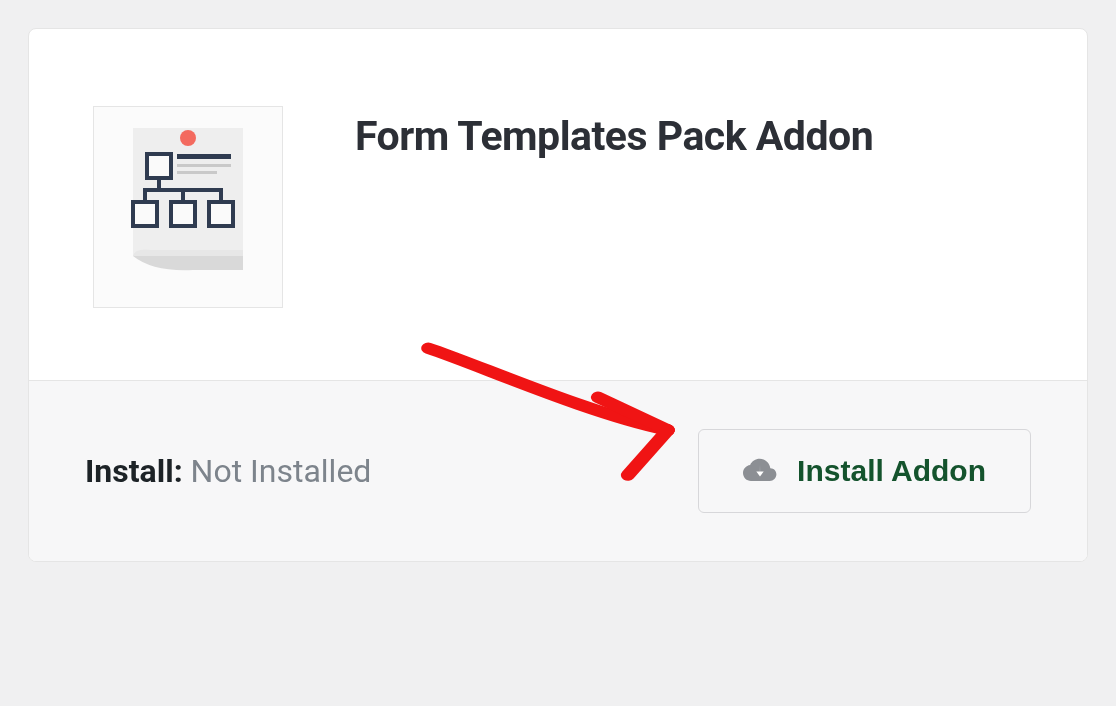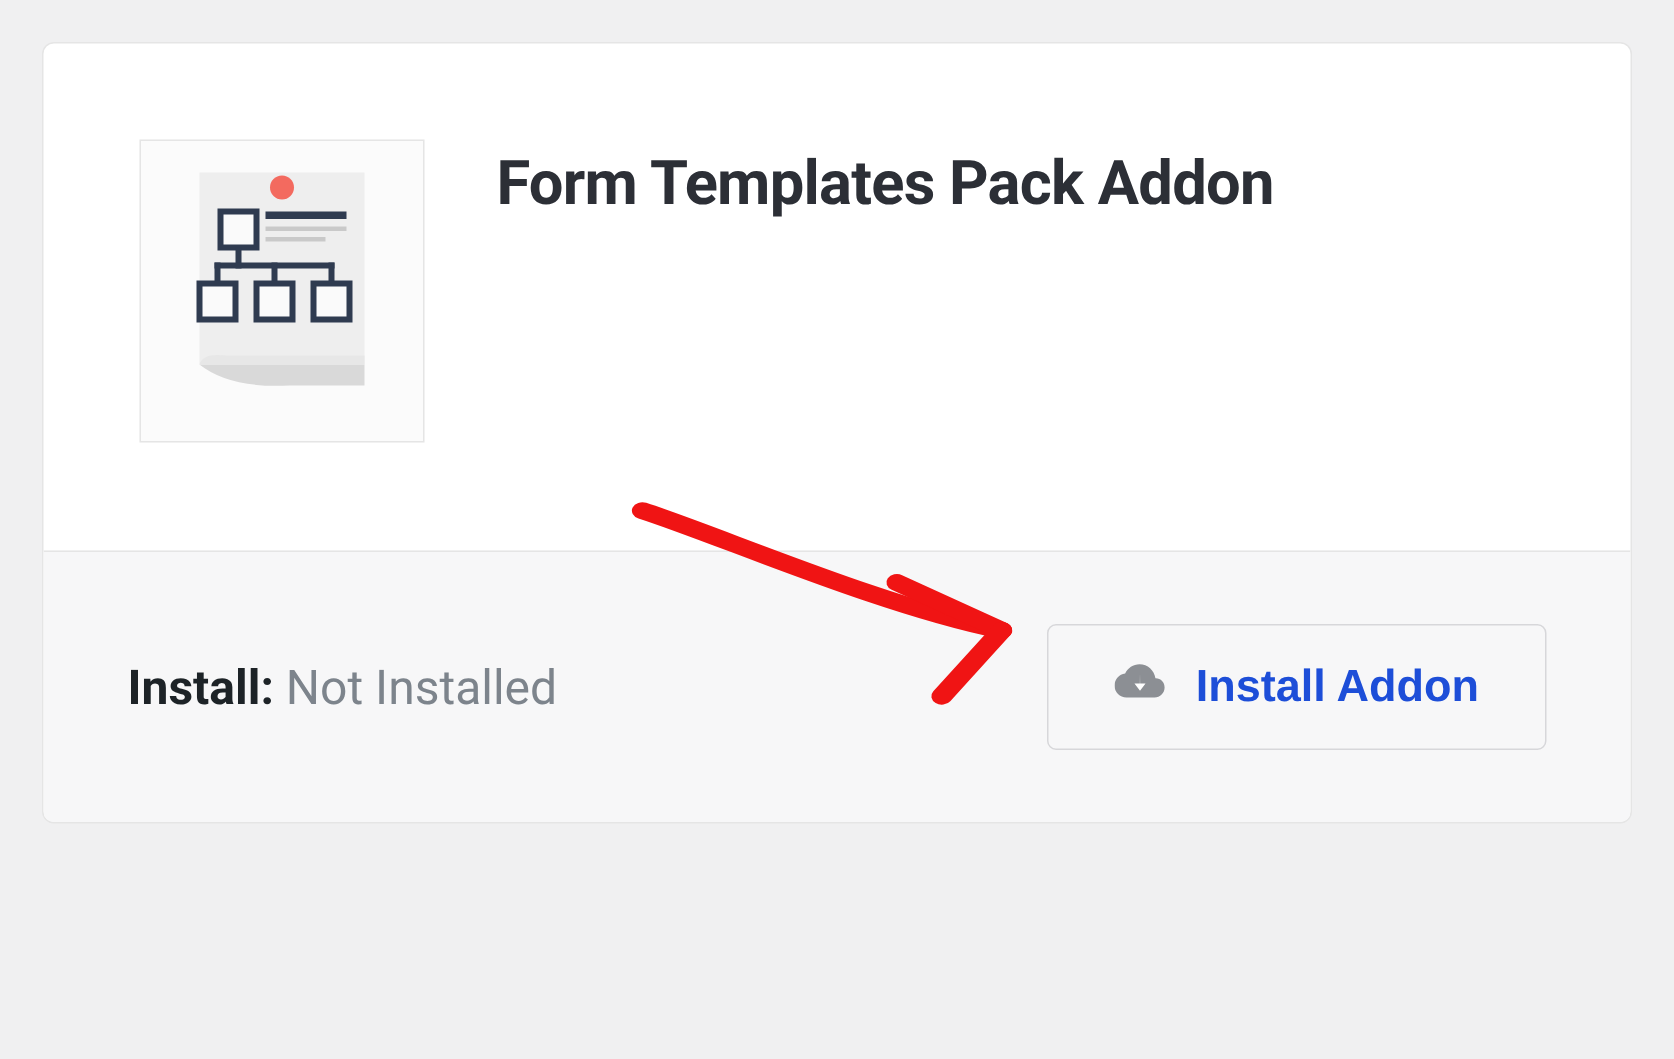--- a/index.html
+++ b/index.html
@@ -22,9 +22,10 @@
     }
     .card-body {
       display: flex;
-      gap: 48px;
+      gap: 72px;
       padding: 64px 64px 72px 64px;
       align-items: flex-start;
+      margin-top: 13px;
     }
     .icon-box {
       flex: 0 0 190px;

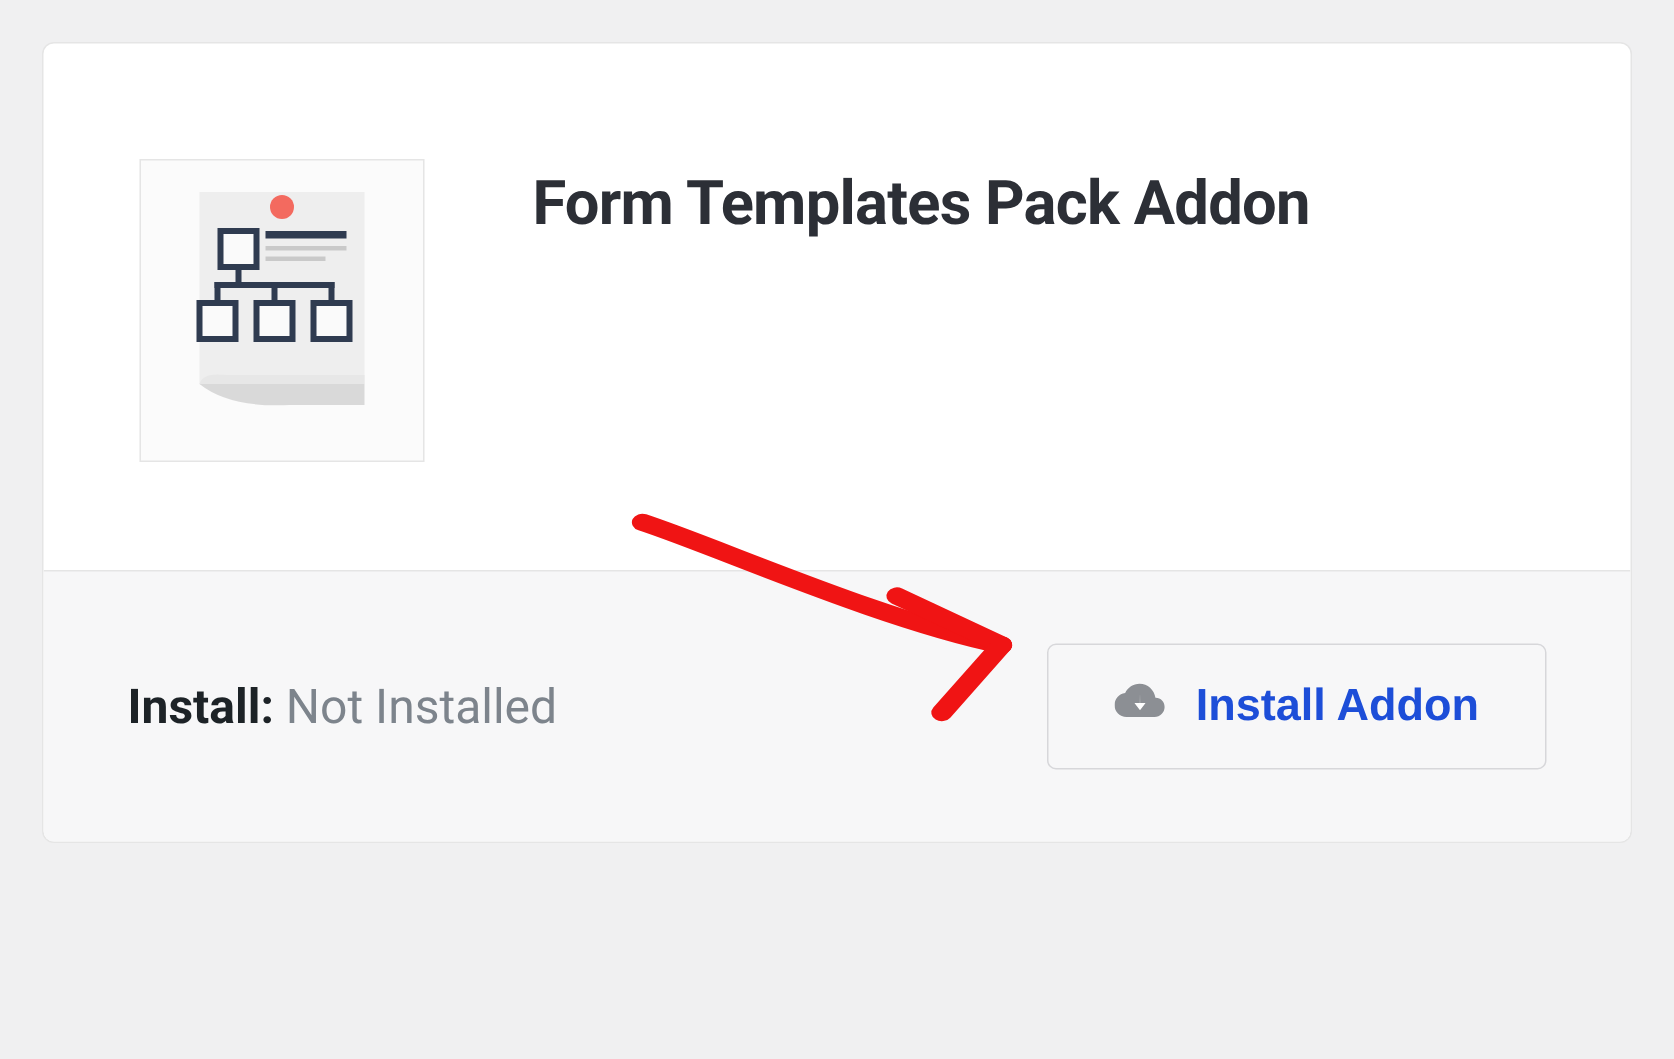--- a/index.html
+++ b/index.html
@@ -76,7 +76,7 @@
     }
     .install-btn {
       display: inline-flex;
-      align-items: flex-start;
+      align-items: center;
       gap: 20px;
       background: #f7f7f8;
       border: 1px solid #d7d7da;
@@ -84,7 +84,7 @@
       padding: 24px 44px;
       font-size: 30px;
       font-weight: 700;
-      color: #1d4ed8;
+      color: #14532d;
       cursor: pointer;
     }
     .install-btn .btn-icon svg {

